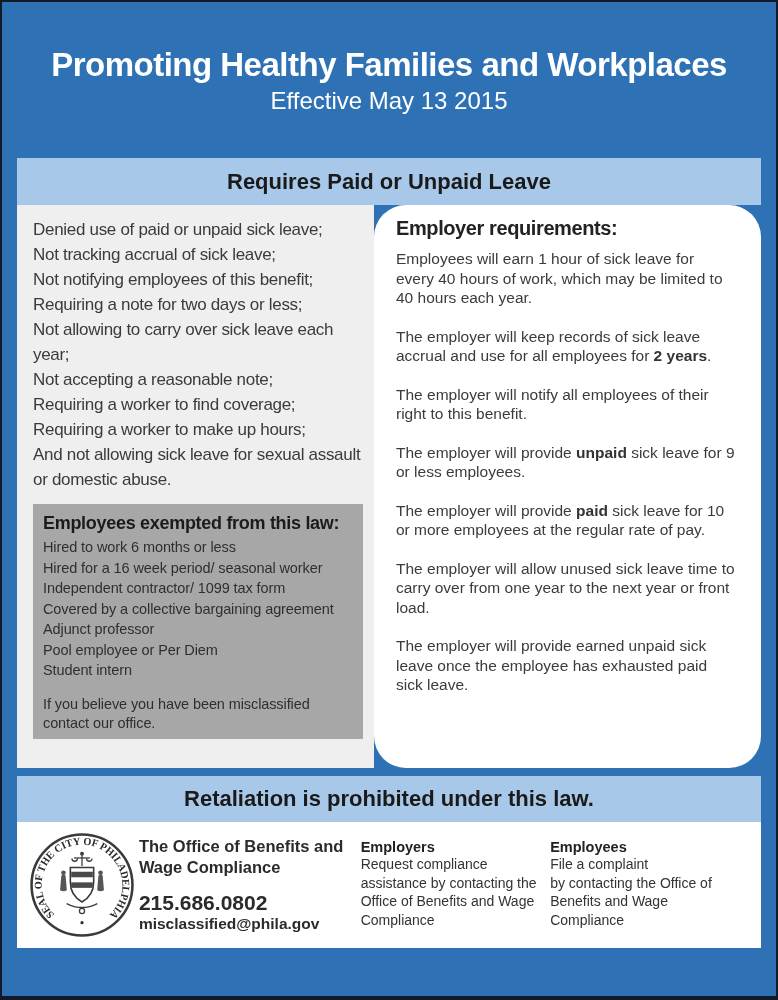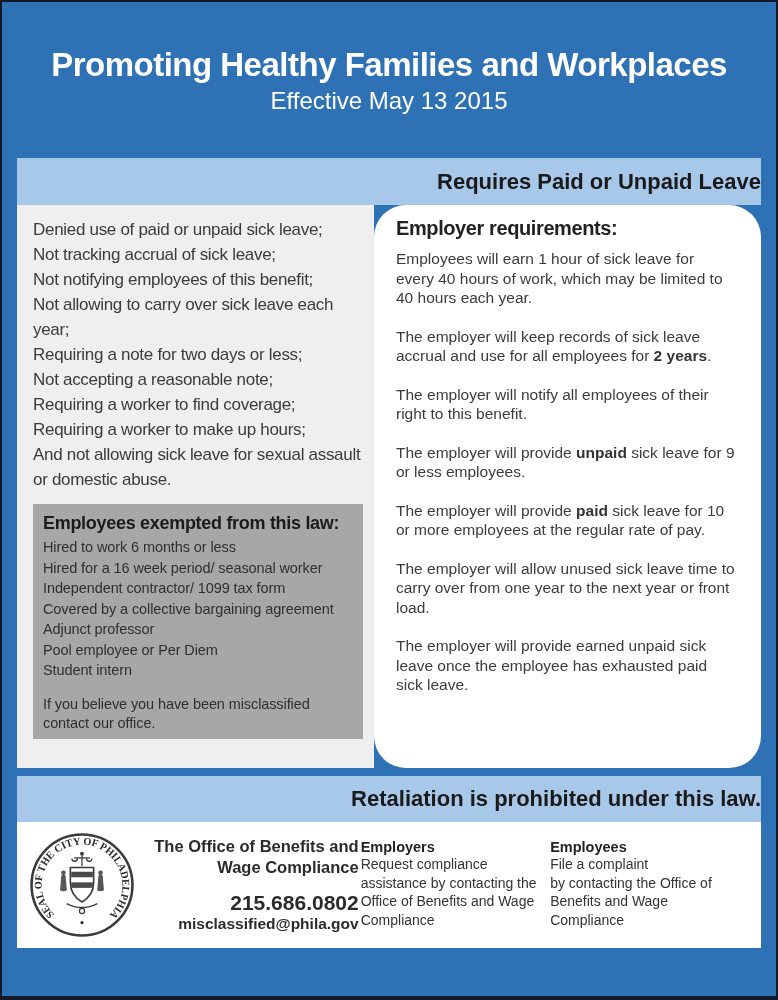--- a/index.html
+++ b/index.html
@@ -22,7 +22,7 @@
   
   .band {
     margin:0 15px; background:#a8c8ea; color:#1a1a1a;
-    text-align:right; font-weight:700;
+    text-align:center; font-weight:700;
   }
   .band-requires { height:47px; line-height:47px; font-size:22px; }
   .band-retaliation { height:46px; line-height:46px; font-size:22px; margin-top:8px; }

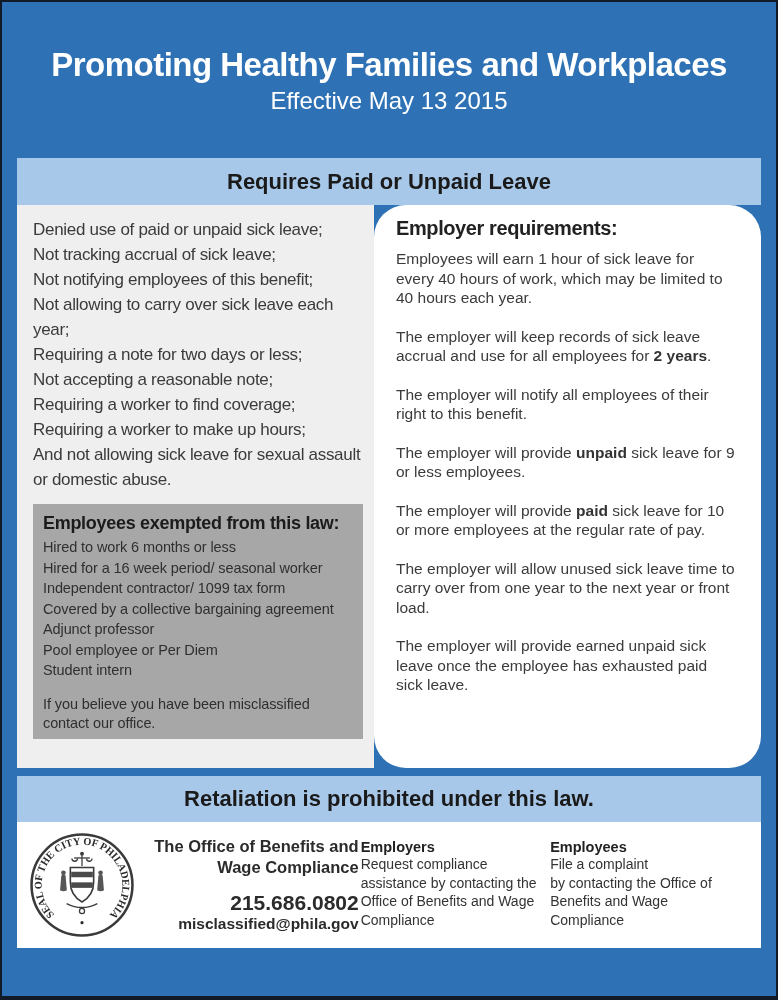--- a/index.html
+++ b/index.html
@@ -87,8 +87,8 @@
       <div class="violation-item">Denied use of paid or unpaid sick leave;</div>
       <div class="violation-item">Not tracking accrual of sick leave;</div>
       <div class="violation-item">Not notifying employees of this benefit;</div>
+      <div class="violation-item">Requiring a note for two days or less;</div>
       <div class="violation-item">Not allowing to carry over sick leave each year;</div>
-      <div class="violation-item">Requiring a note for two days or less;</div>
       <div class="violation-item">Not accepting a reasonable note;</div>
       <div class="violation-item">Requiring a worker to find coverage;</div>
       <div class="violation-item">Requiring a worker to make up hours;</div>

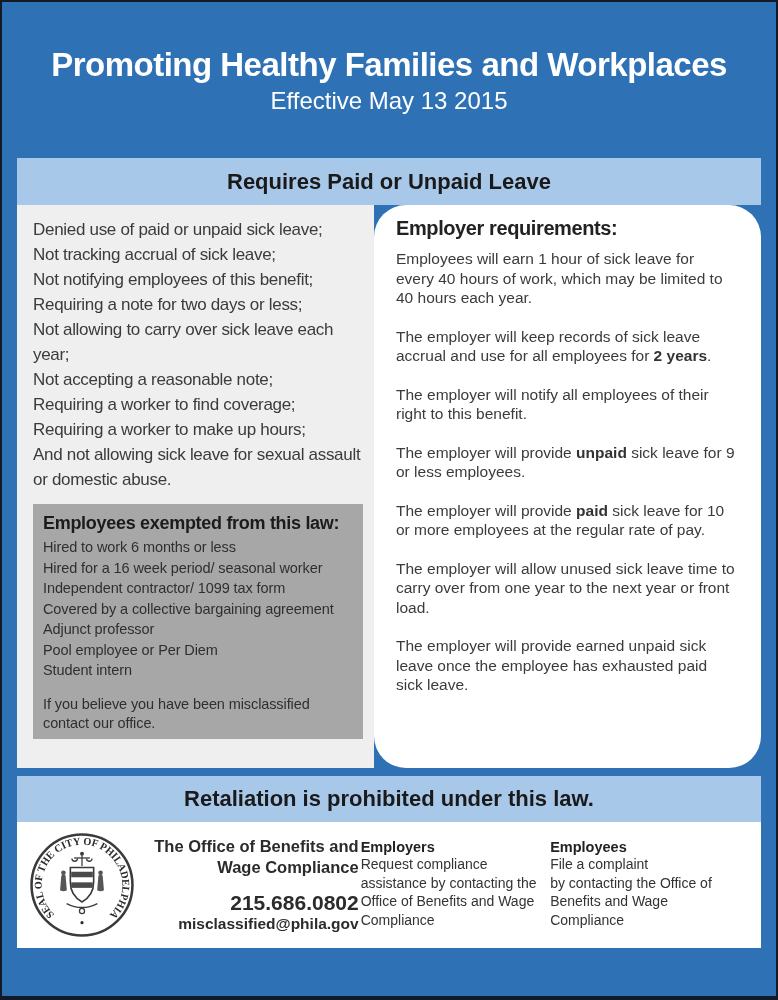--- a/index.html
+++ b/index.html
@@ -59,7 +59,7 @@
     display:flex; padding:8px 10px 0 12px;
   }
   .seal-wrap { width:116px; padding-top:2px; }
-  .office-block { width:232px; text-align:right; padding-top:6px; }
+  .office-block { width:232px; text-align:left; padding-top:6px; }
   .office-name { font-size:16.5px; font-weight:700; line-height:21px; }
   .office-phone { font-size:21px; font-weight:700; margin-top:13px; }
   .office-email { font-size:15.5px; font-weight:700; }

